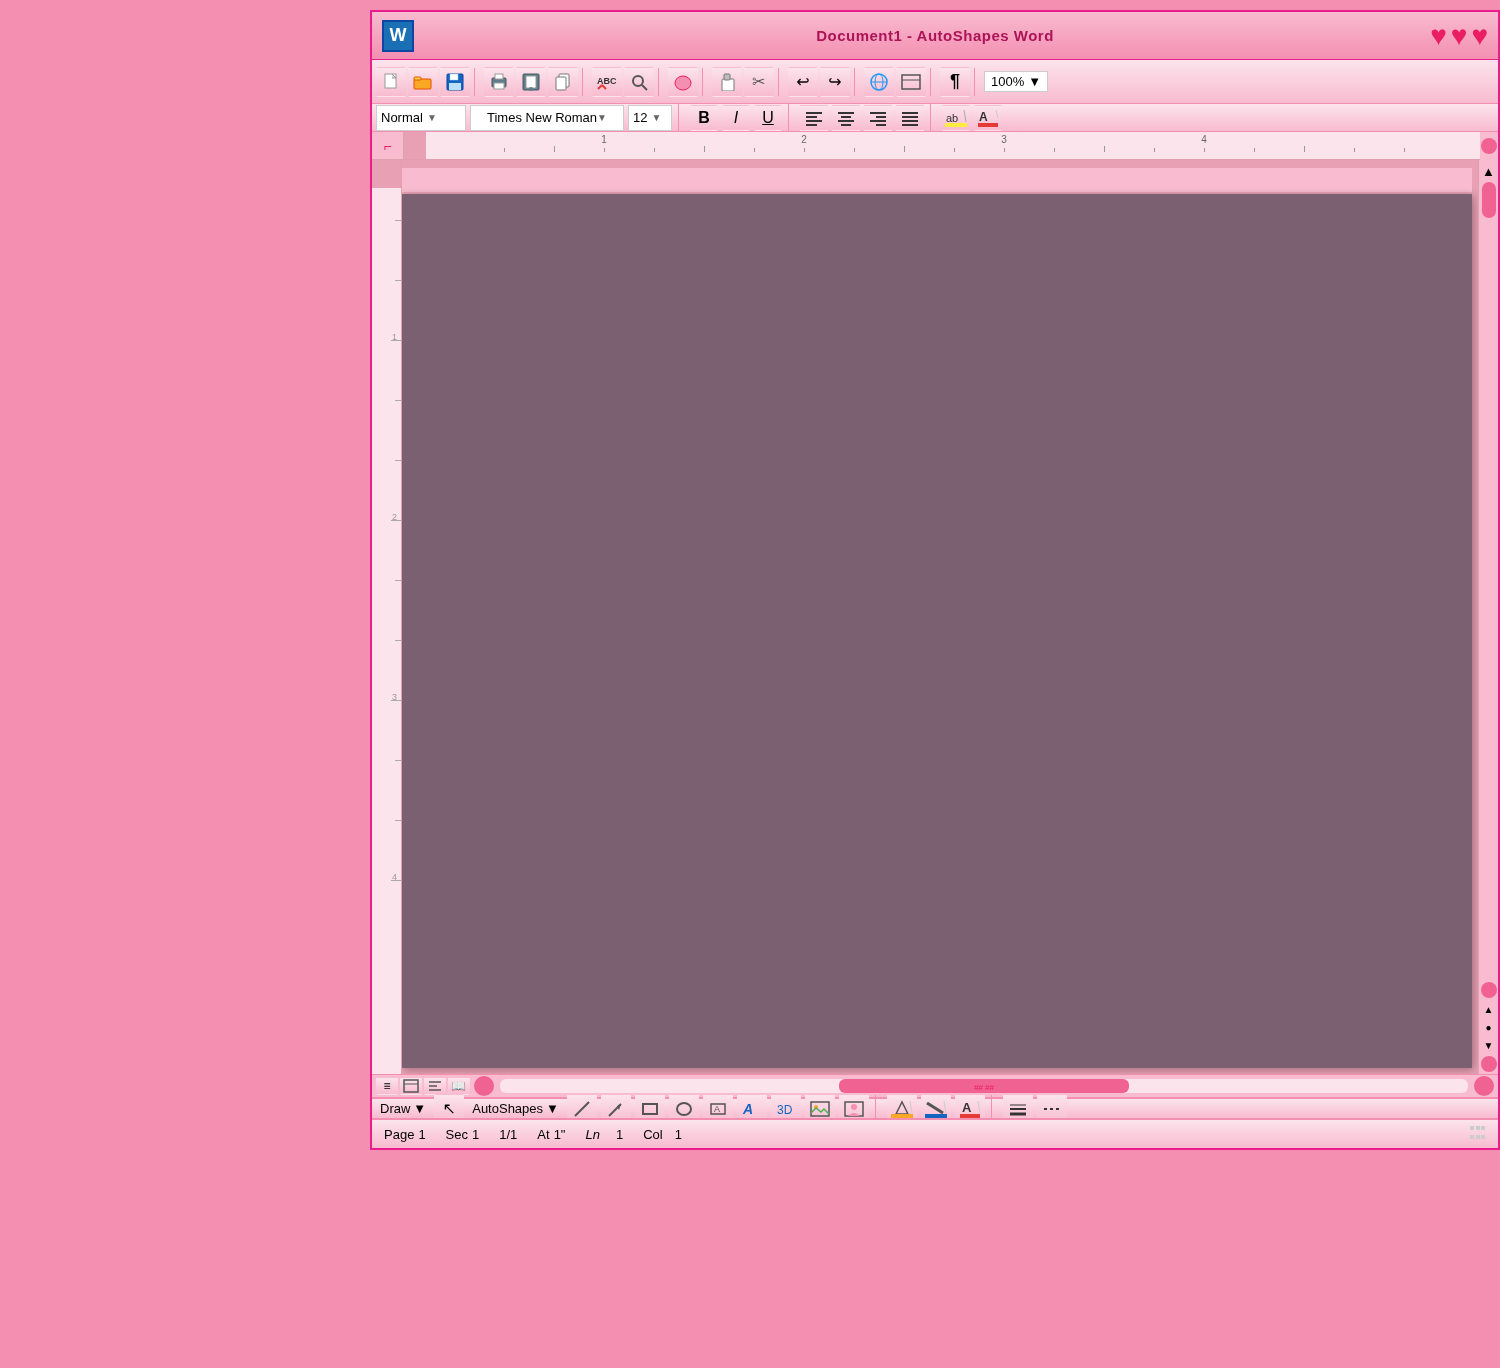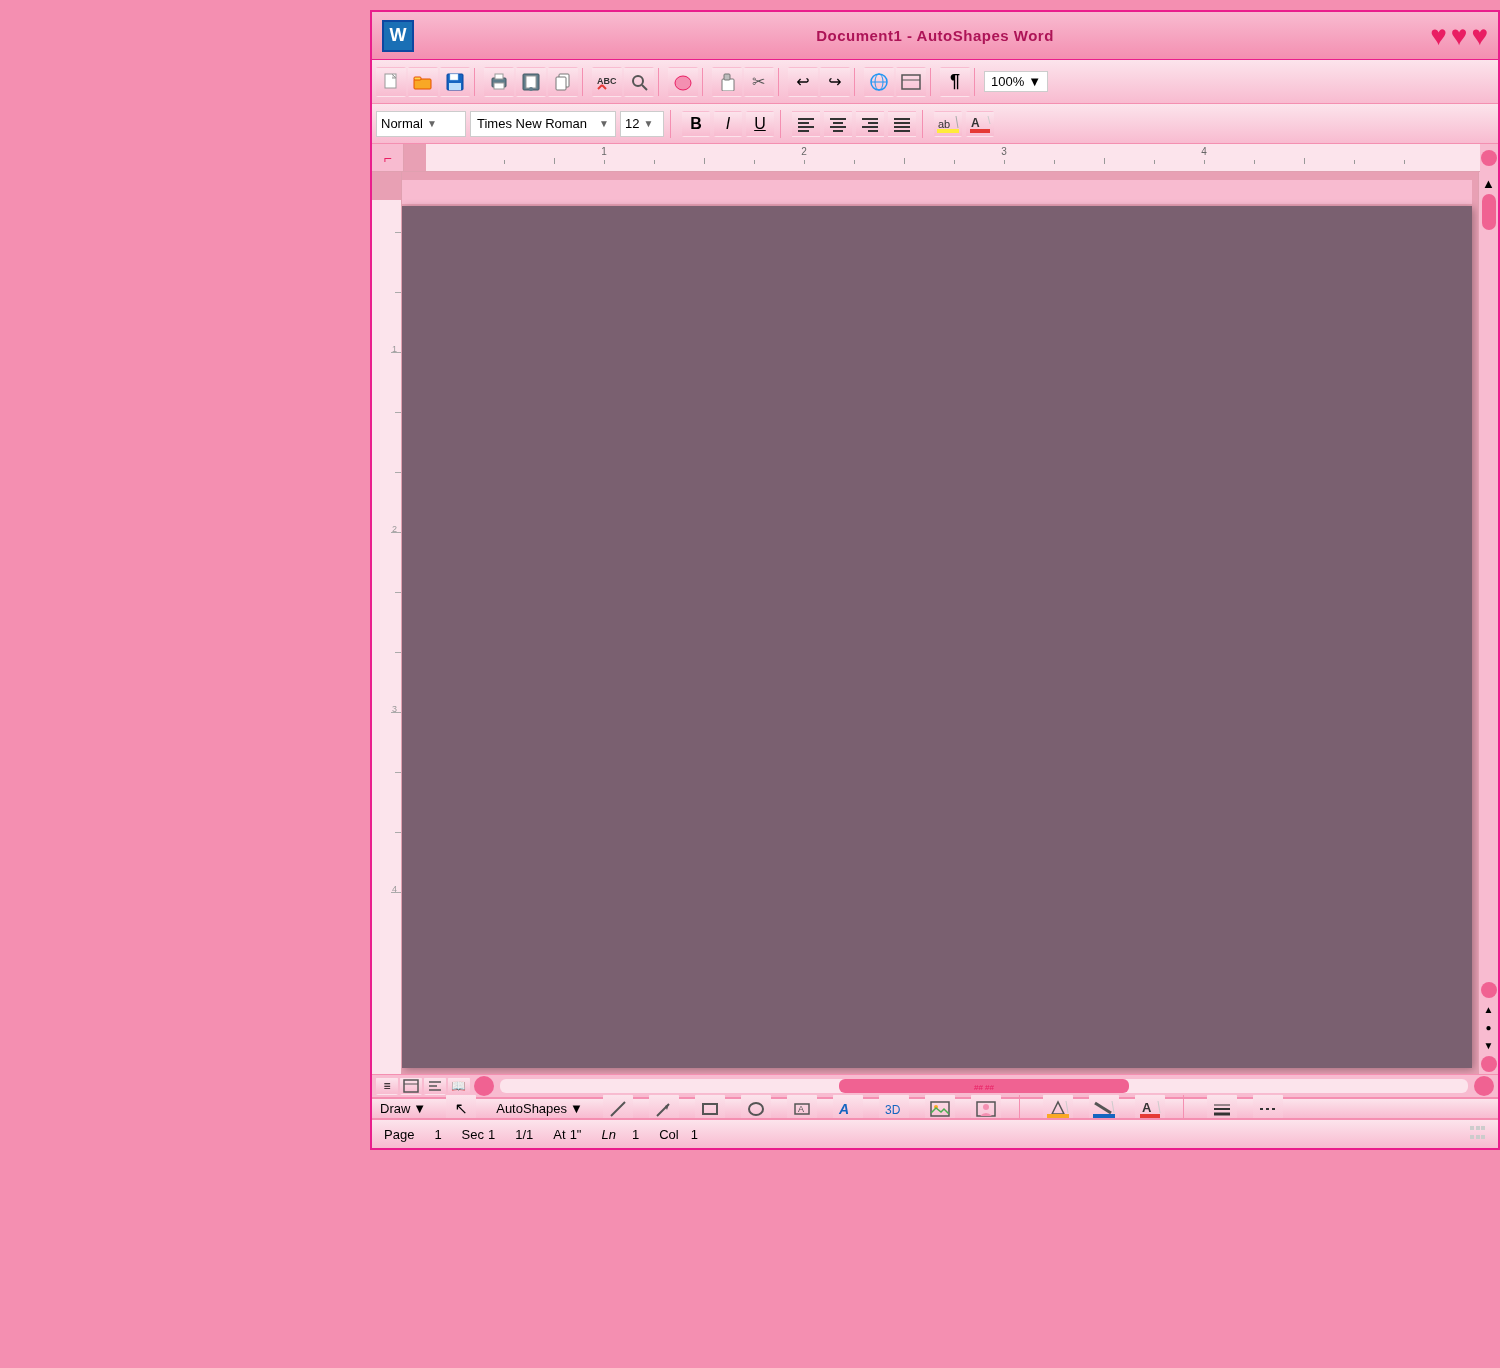--- a/index.html
+++ b/index.html
@@ -120,7 +120,7 @@
     
     #toolbar2 {
       background: linear-gradient(to bottom, #fce4ec, #f8bbd0);
-      height: 40px;
+      height: 28px;
       display: flex;
       align-items: center;
       padding: 0 4px;

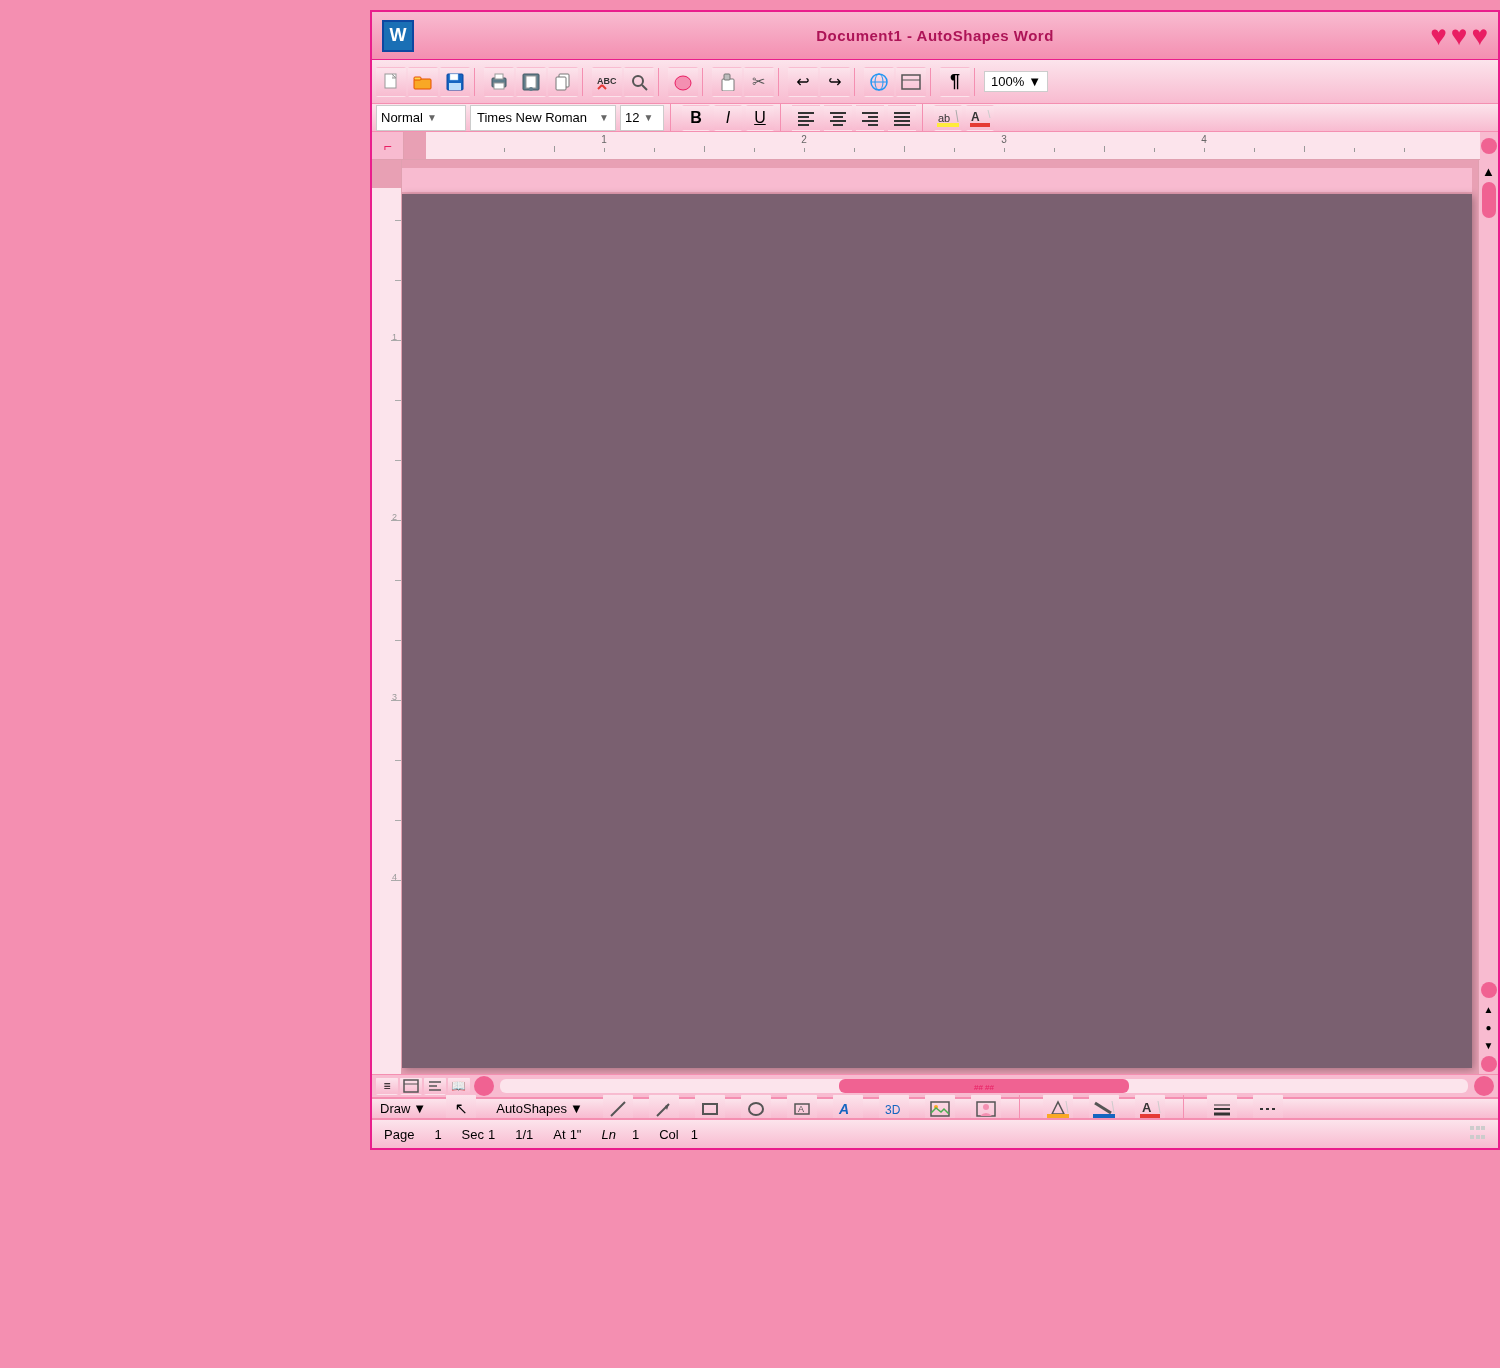--- a/index.html
+++ b/index.html
@@ -142,11 +142,11 @@
       background: white;
       border: 1px solid #ccc;
       height: 26px;
-      padding: 0 6px;
+      padding: 0 16px;
       font-size: 13px;
       display: flex;
       align-items: center;
-      gap: 12px;
+      gap: 0;
       min-width: 140px;
     }
     .size-select {

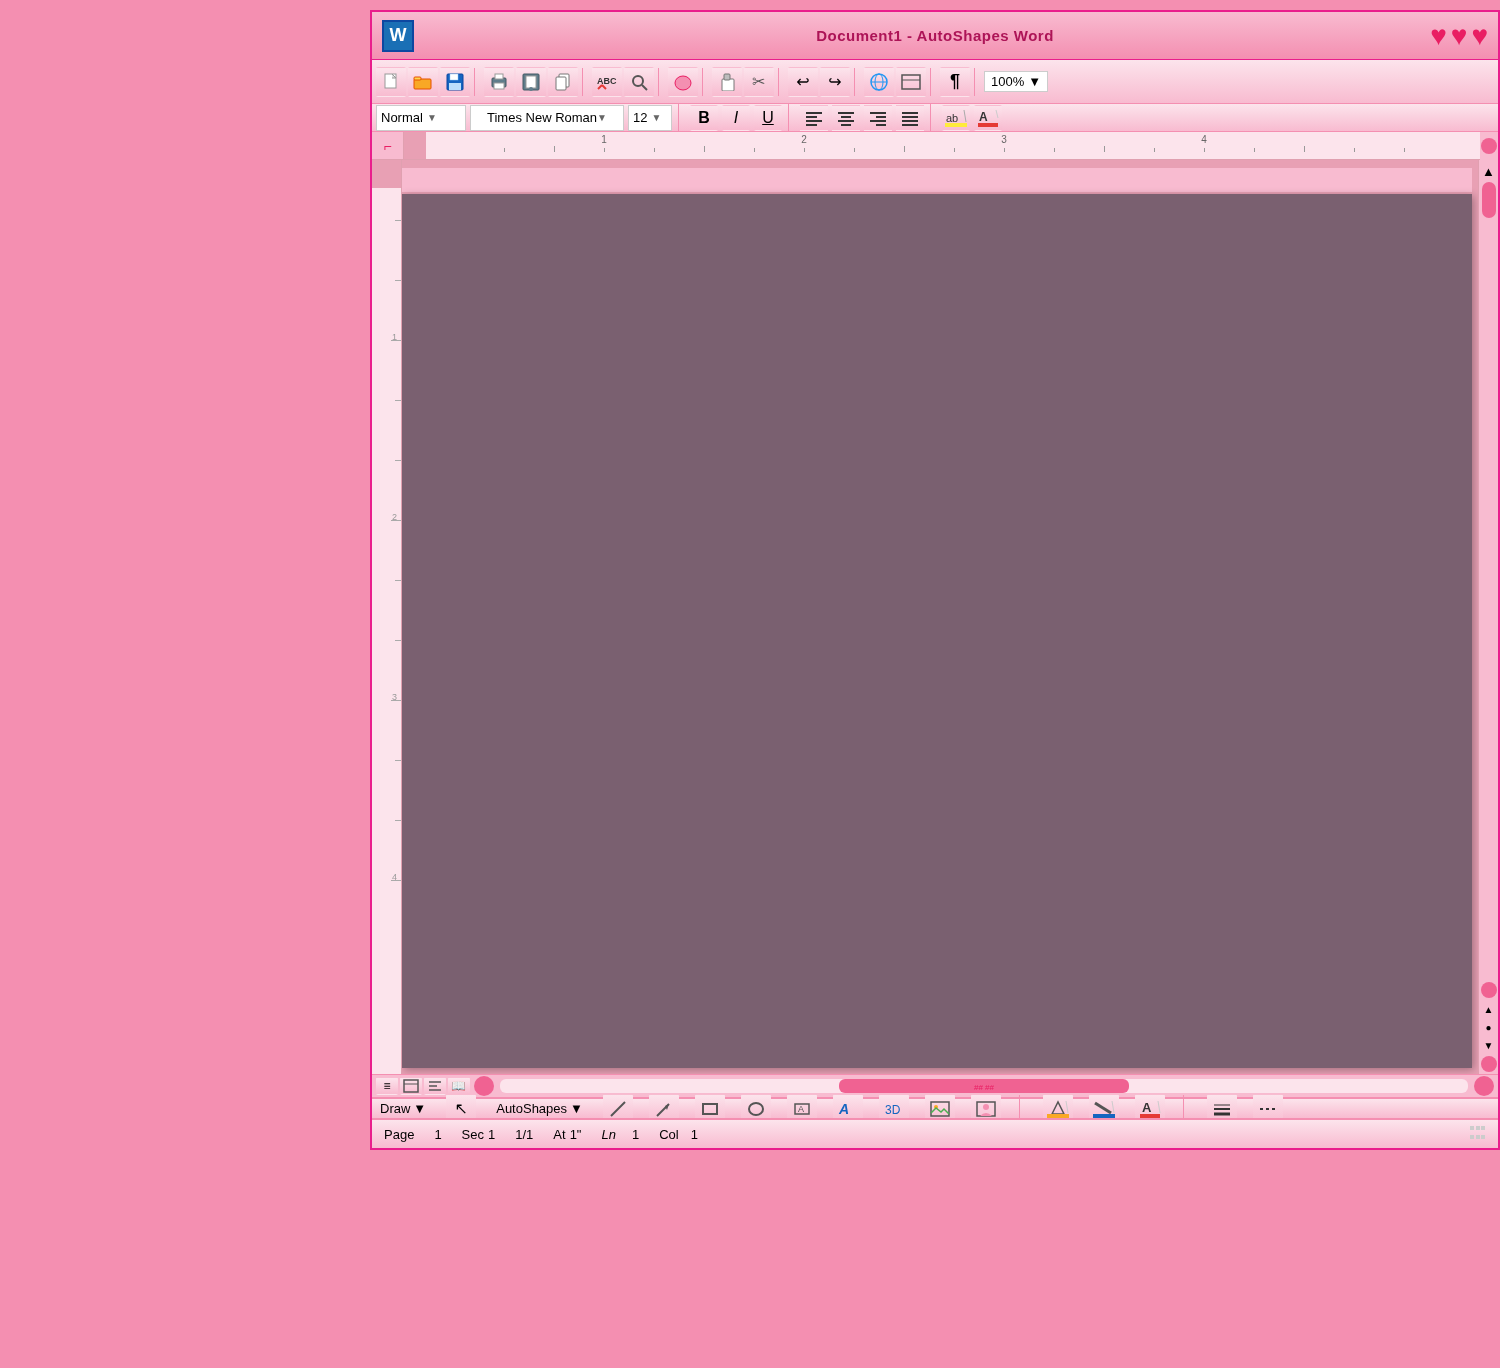--- a/index.html
+++ b/index.html
@@ -656,7 +656,7 @@
       <div style="width:20px;height:20px;background:#f06292;border-radius:50%;cursor:pointer;"></div>
     </div>
 
-    <div id="draw-toolbar" style="height:20px;display:flex;align-items:center;padding:0 4px;gap:16px;border-top:1px solid #f48fb1;background:linear-gradient(to bottom, #fce4ec, #f8bbd0);">
+    <div id="draw-toolbar" style="height:20px;display:flex;align-items:center;padding:0 4px;gap:4px;border-top:1px solid #f48fb1;background:linear-gradient(to bottom, #fce4ec, #f8bbd0);">
 
       <div class="draw-select-btn">
         <span>Draw</span>

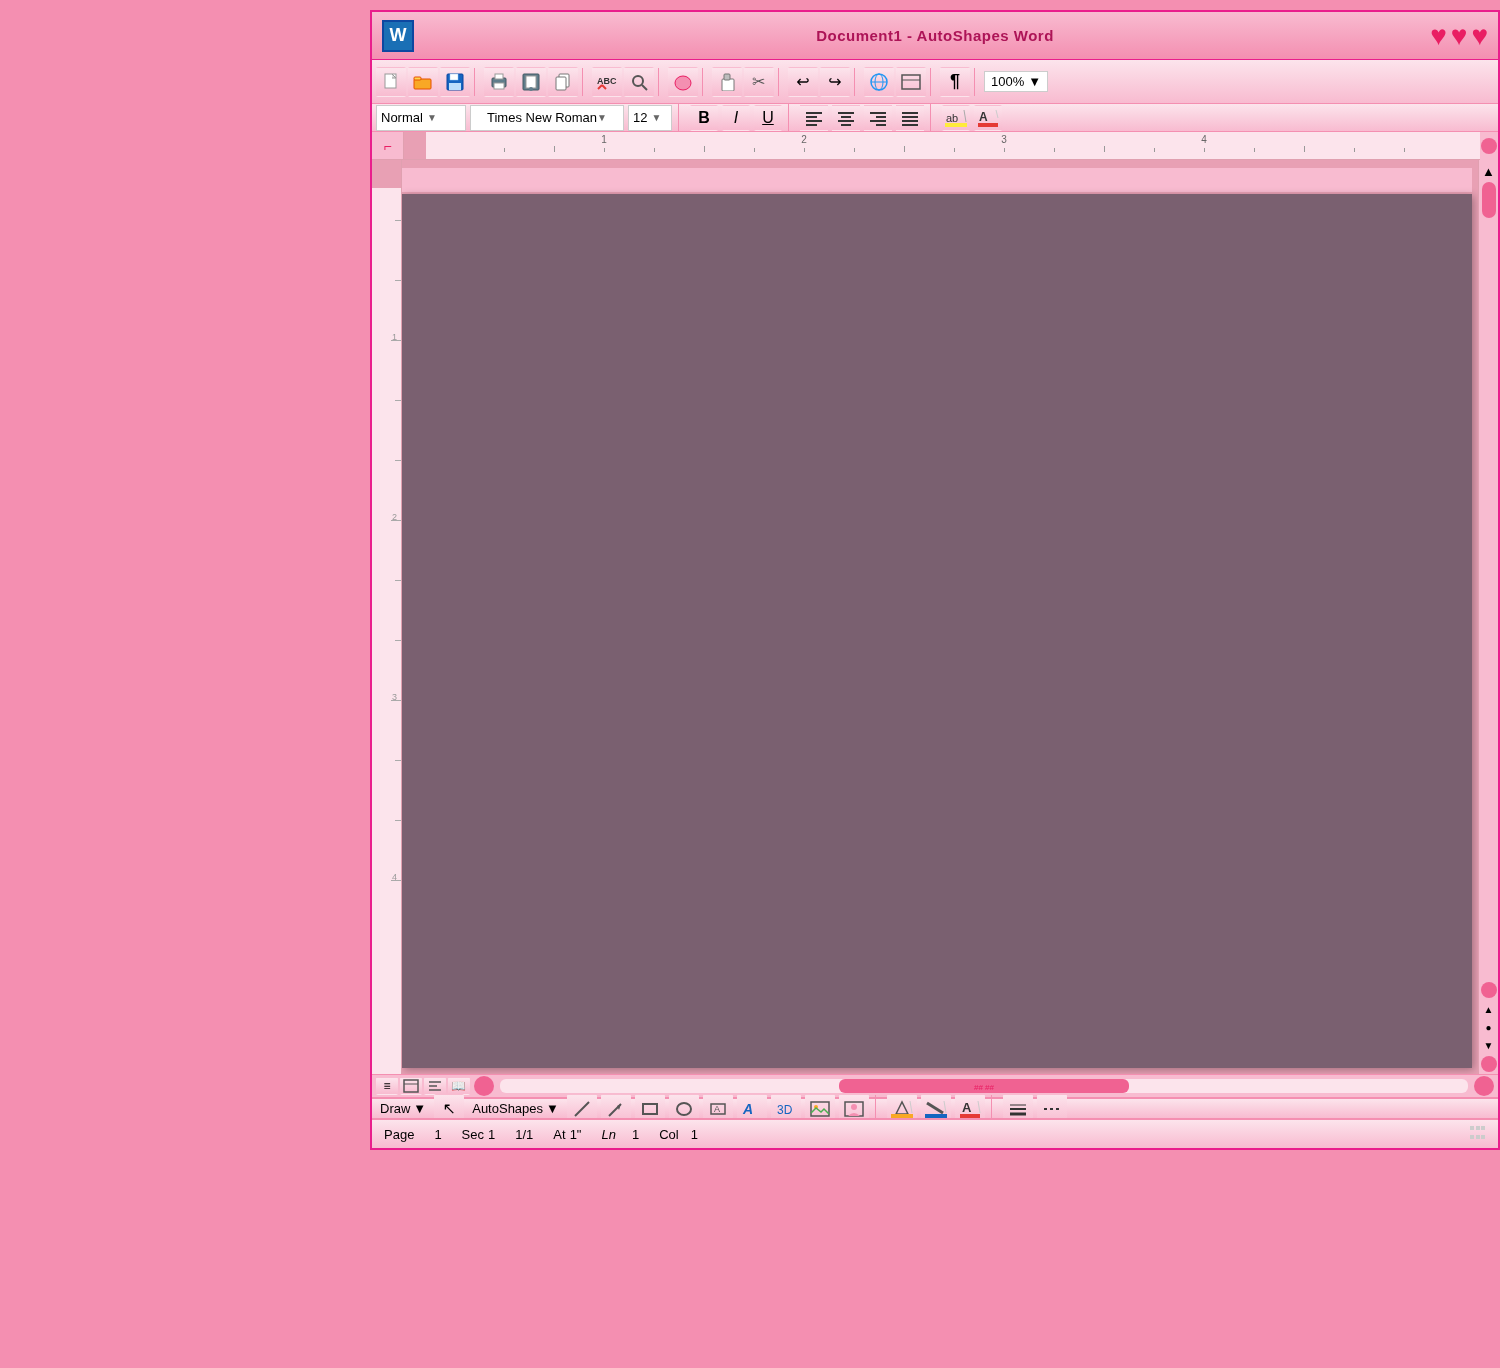--- a/index.html
+++ b/index.html
@@ -772,7 +772,7 @@
     </div>
 
     <div id="status-bar" style="height:30px;background:linear-gradient(to bottom,#fce4ec,#f8bbd0);display:flex;align-items:center;padding:0 12px;border-top:2px solid #f48fb1;font-size:13px;gap:0;">
-      <span style="margin-right:20px;">Page</span>
+      <span style="margin-right:4px;">Page</span>
       <span style="margin-right:20px;">1</span>
       <span style="margin-right:4px;">Sec</span>
       <span style="margin-right:20px;">1</span>

